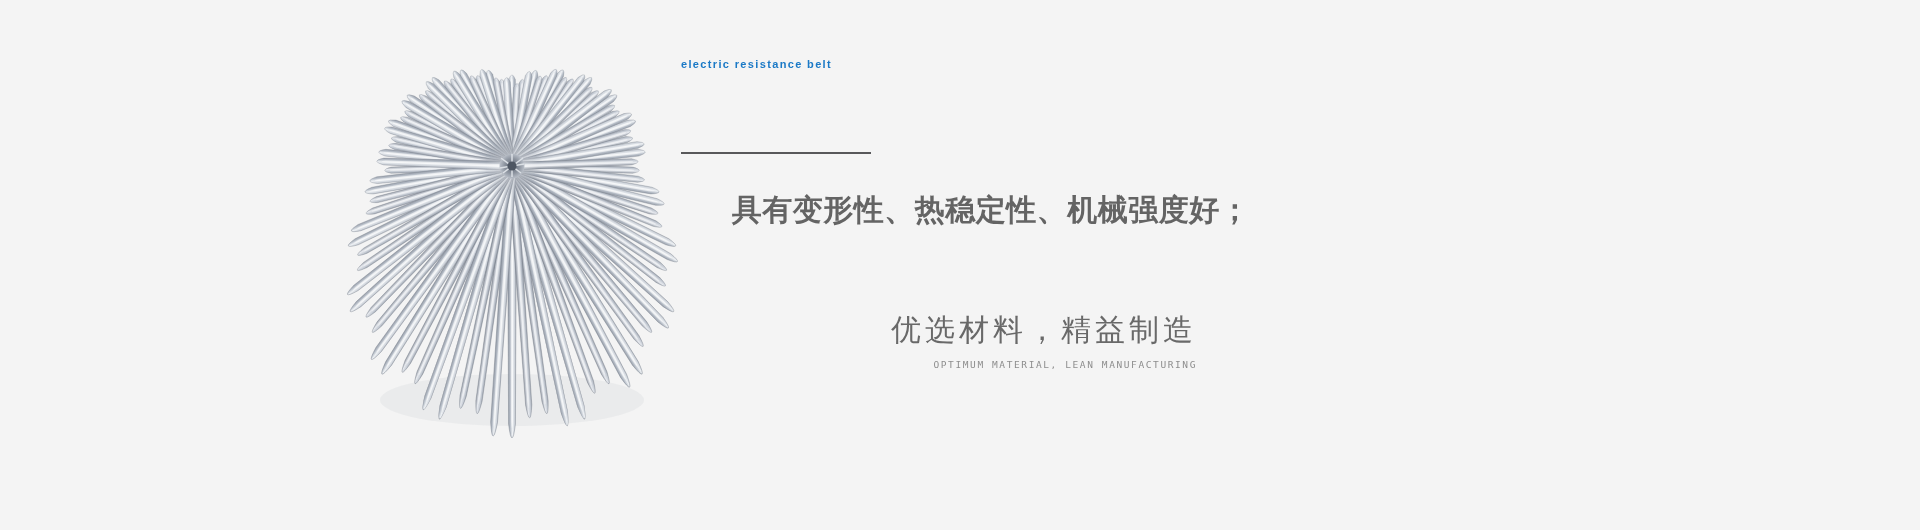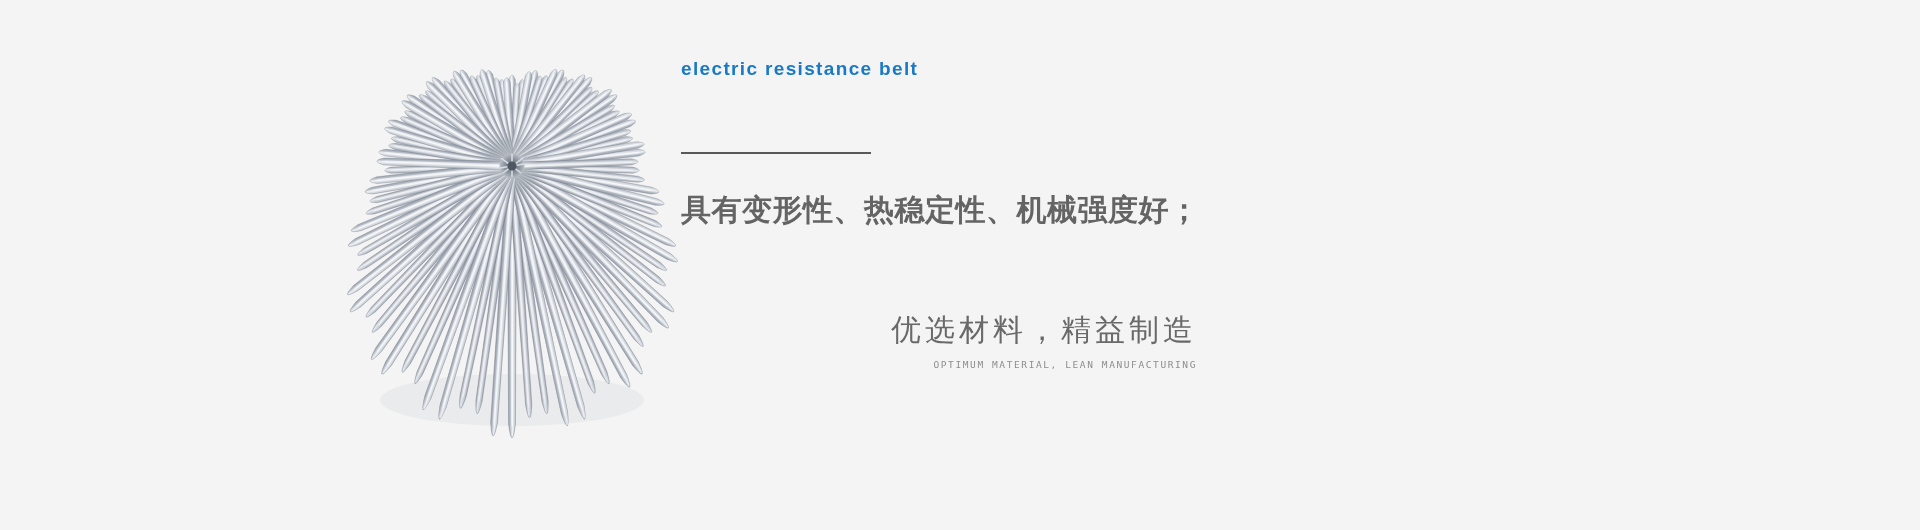--- a/index.html
+++ b/index.html
@@ -61,7 +61,7 @@
 
   #sub-title {
     margin-top:10px;
-    font-size:19px;
+    font-size:11px;
     font-weight:bold;
     color:#1a79c6;
     letter-spacing:1.35px;

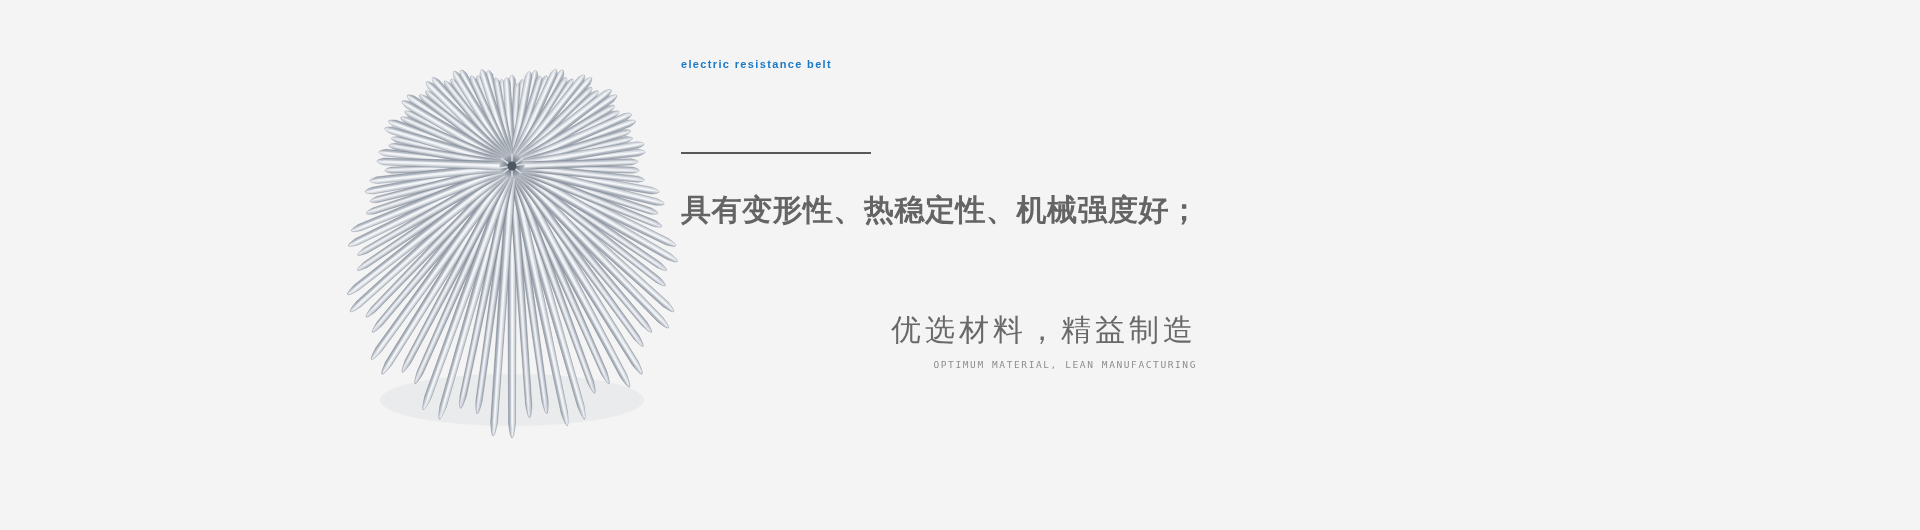--- a/index.html
+++ b/index.html
@@ -92,6 +92,7 @@
     letter-spacing:0.5px;
     font-family:"DejaVu Sans","Liberation Sans",sans-serif;
     white-space:nowrap;
+    text-align:center;
   }
 
   

